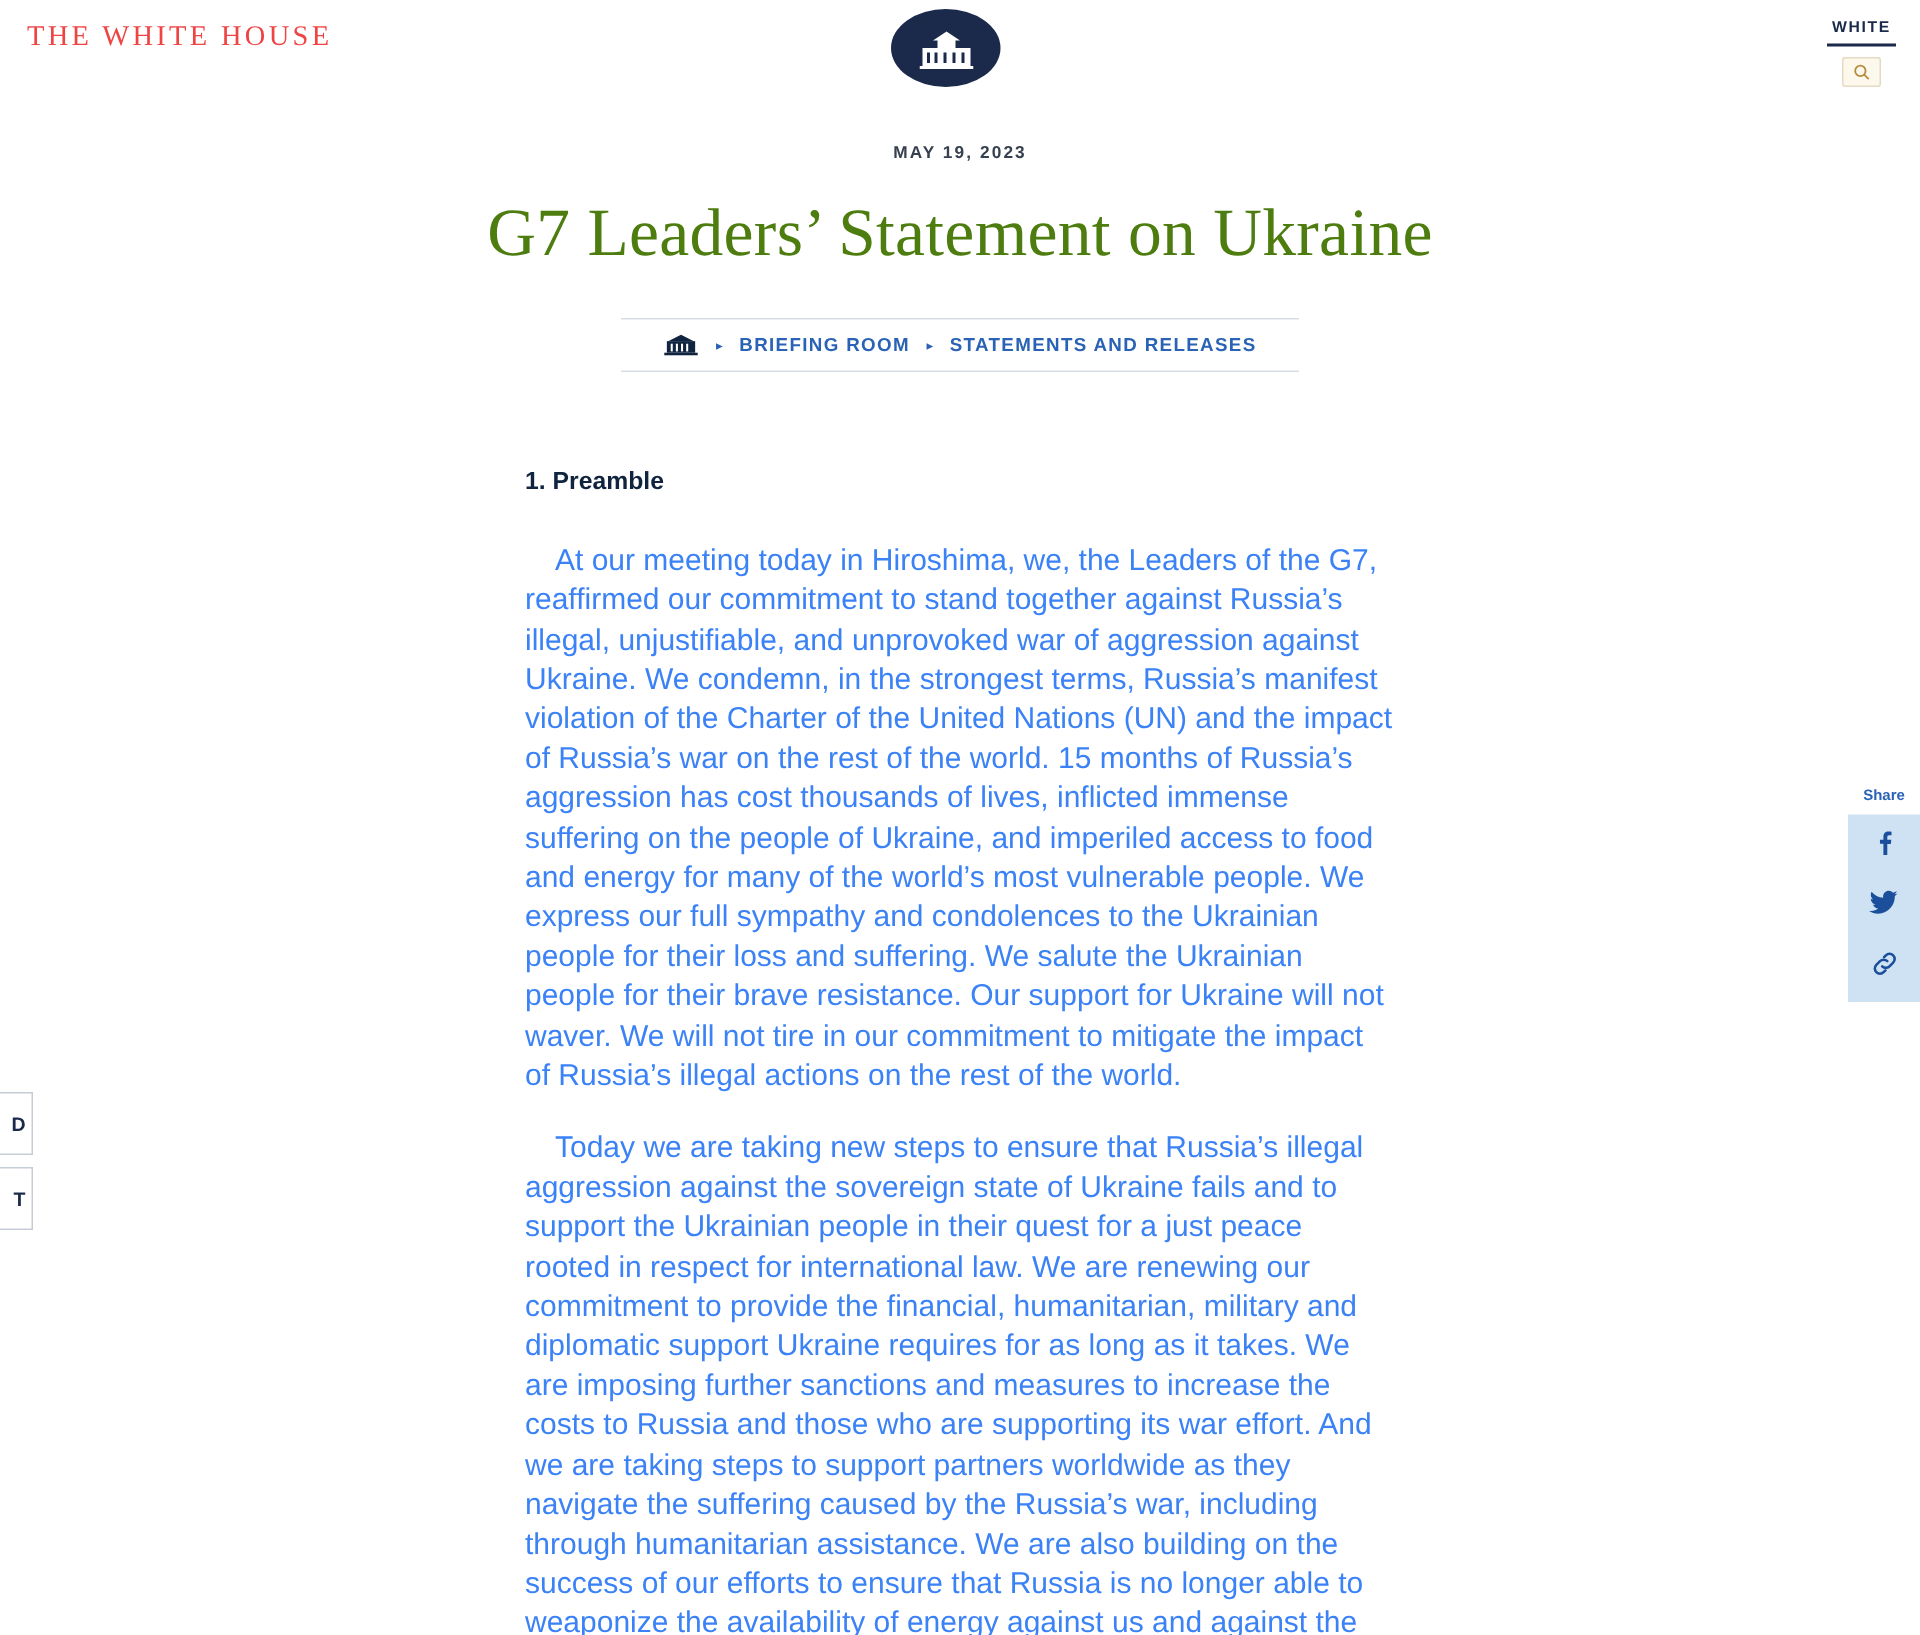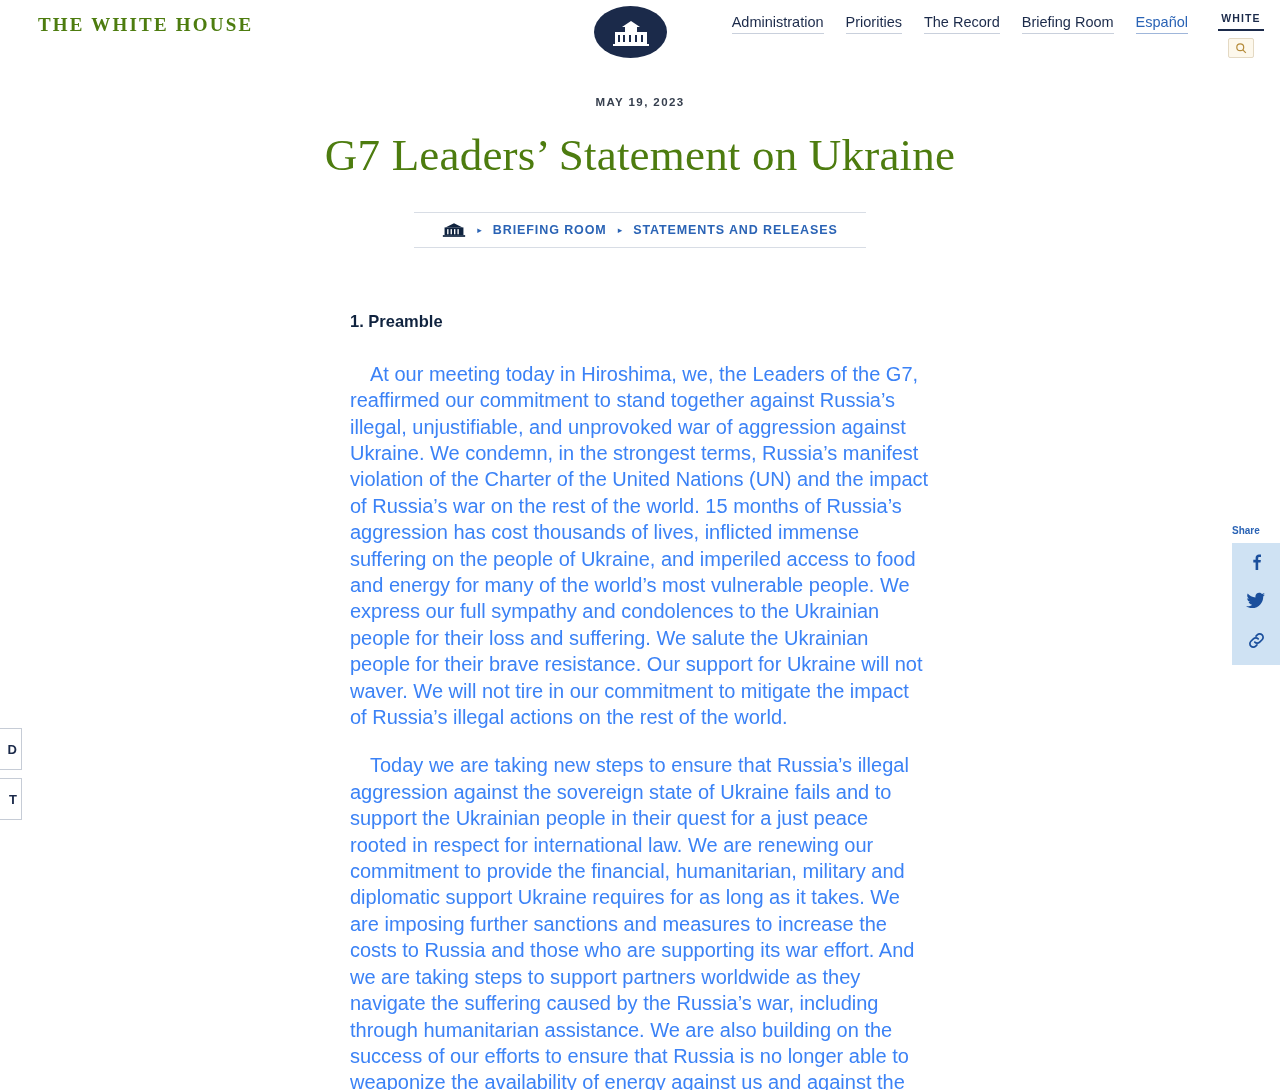--- a/index.html
+++ b/index.html
@@ -30,10 +30,9 @@
     font-family: "Liberation Serif", serif;
     font-size: 19px;
     letter-spacing: 2.2px;
-    color: #4d7c0f;
-    font-weight: 700;
+    color: #ef4444;
+    font-weight: 400;
     white-space: nowrap;
-    margin-left: 20px;
   }
   .seal {
     position: absolute;

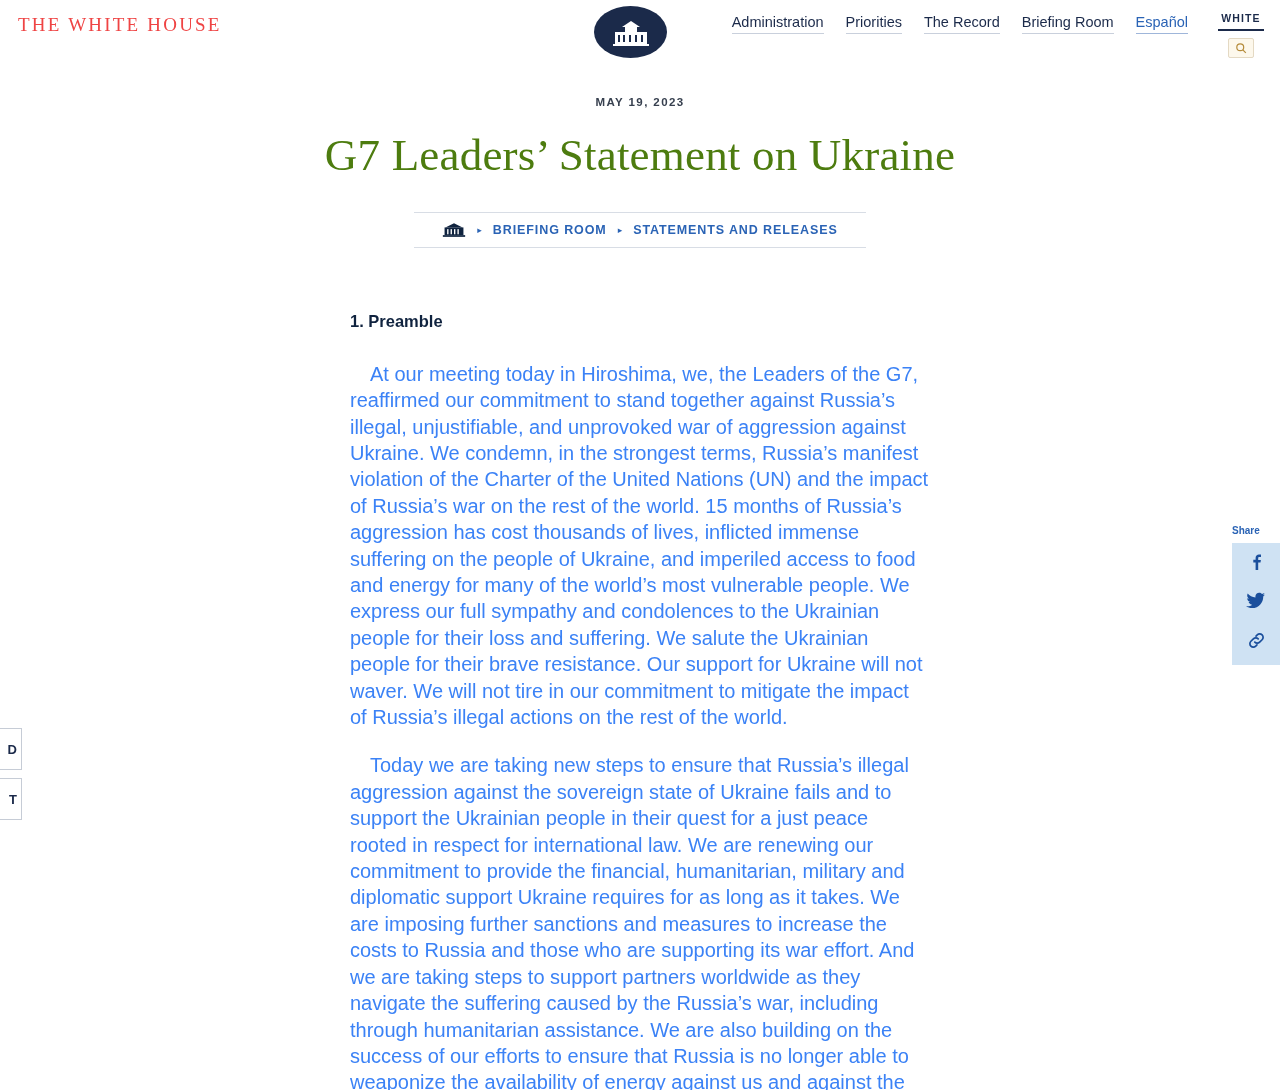--- a/index.html
+++ b/index.html
@@ -246,13 +246,6 @@
     </div>
   </div>
 
-  <nav class="nav">
-    <a href="#">Administration</a>
-    <a href="#">Priorities</a>
-    <a href="#">The Record</a>
-    <a href="#">Briefing Room</a>
-    <a href="#" class="accent">Español</a>
-  </nav>
 
   <div class="menu-block">
     <span class="menu-label">WHITE</span>

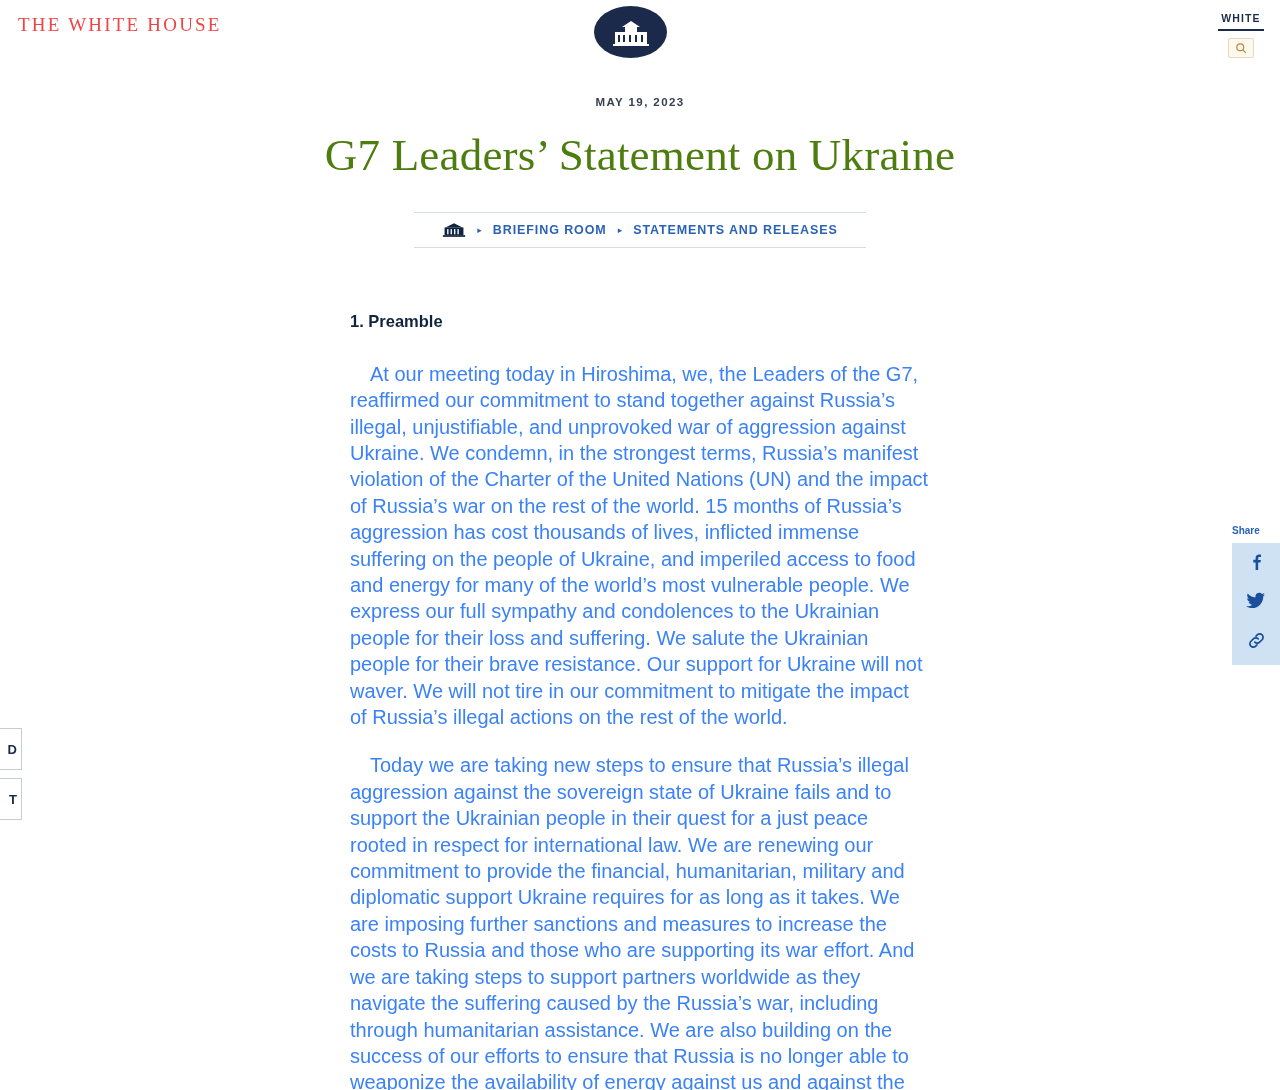--- a/index.html
+++ b/index.html
@@ -180,6 +180,7 @@
     right: 0;
     top: 525px;
     width: 48px;
+    text-align: center;
   }
   .share-label {
     font-size: 10px;

